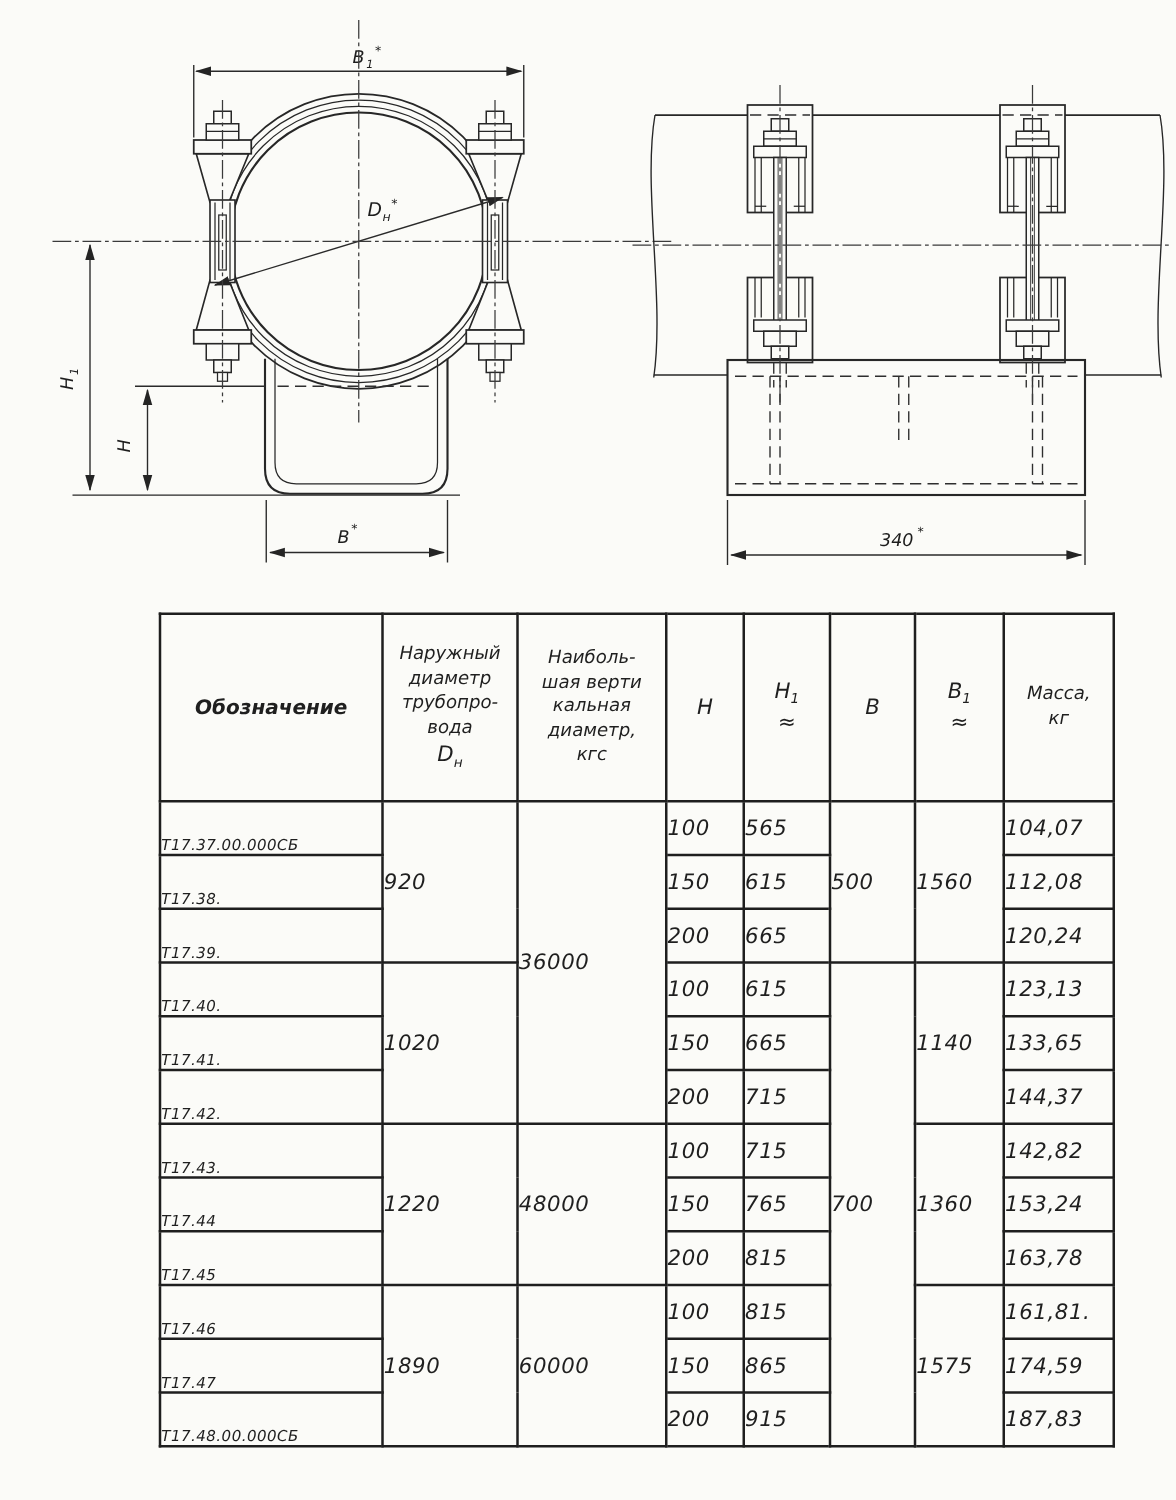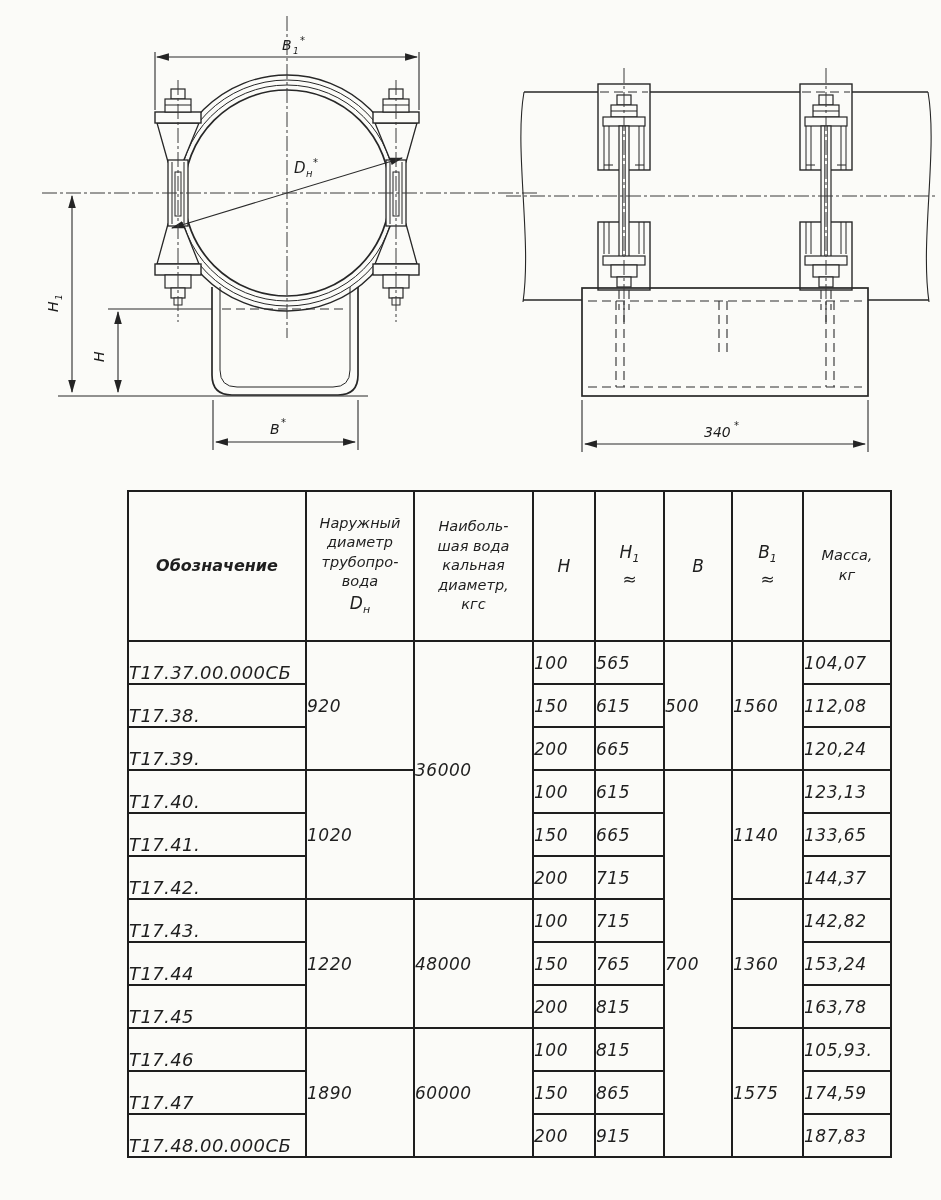--- a/index.html
+++ b/index.html
@@ -261,7 +261,7 @@
         </th>
         <th class="hdr">
           <div>Наиболь-</div>
-          <div>шая вода</div>
+          <div>шая верти</div>
           <div>кальная</div>
           <div>диаметр,</div>
           <div>кгс</div>

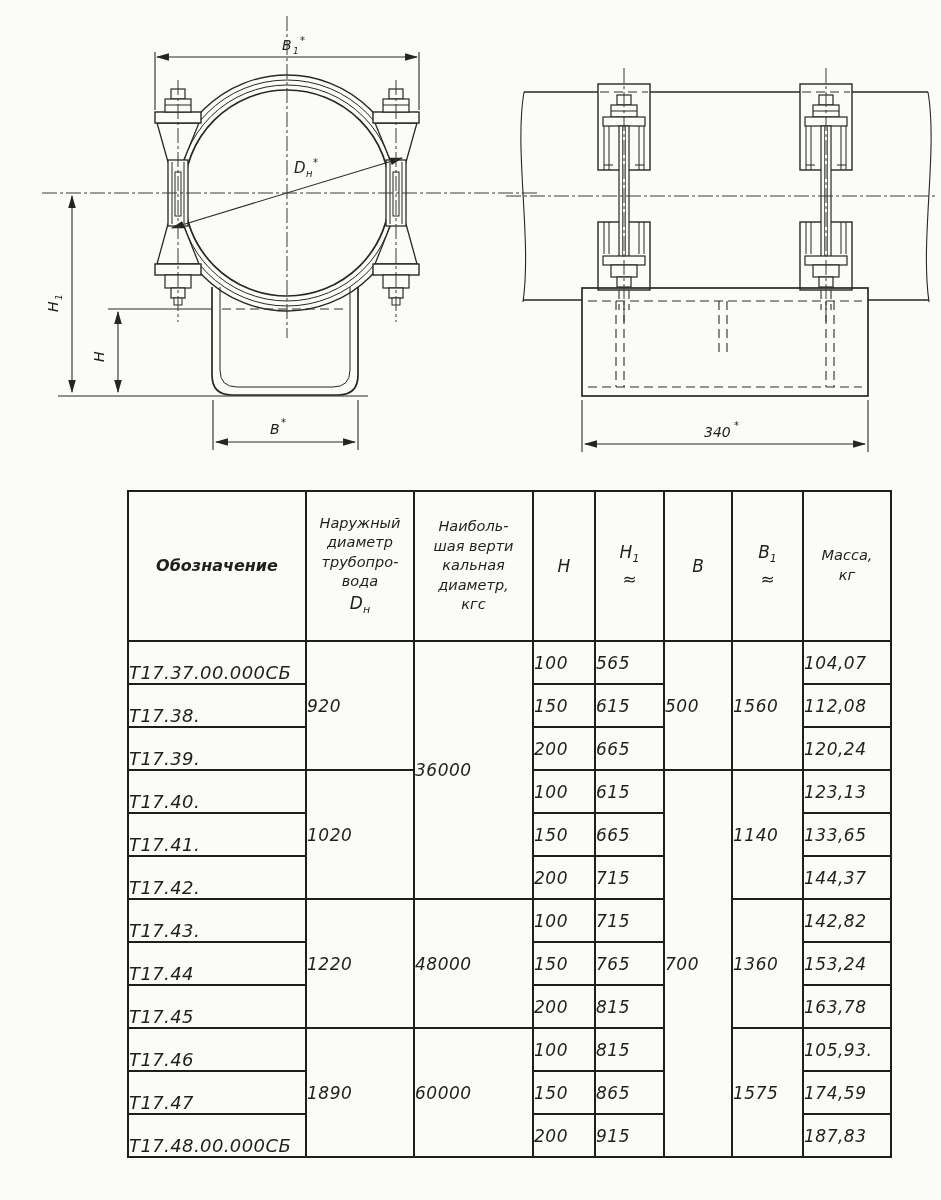--- a/index.html
+++ b/index.html
@@ -21,7 +21,7 @@
   th.hdr{font-size:14.5px;line-height:1.35;text-align:center;vertical-align:middle;}
   th.hdr .sym{font-size:17px;}
   th.hdr sub{font-size:11px;}
-  td.desig{font-size:18px;text-align:left;vertical-align:bottom;
+  td.desig{font-size:12px;text-align:left;vertical-align:bottom;
            padding:0 0 4px 10px;letter-spacing:.4px;white-space:nowrap;}
   td.val{font-size:17px;text-align:left;vertical-align:middle;letter-spacing:.5px;}
 </style>

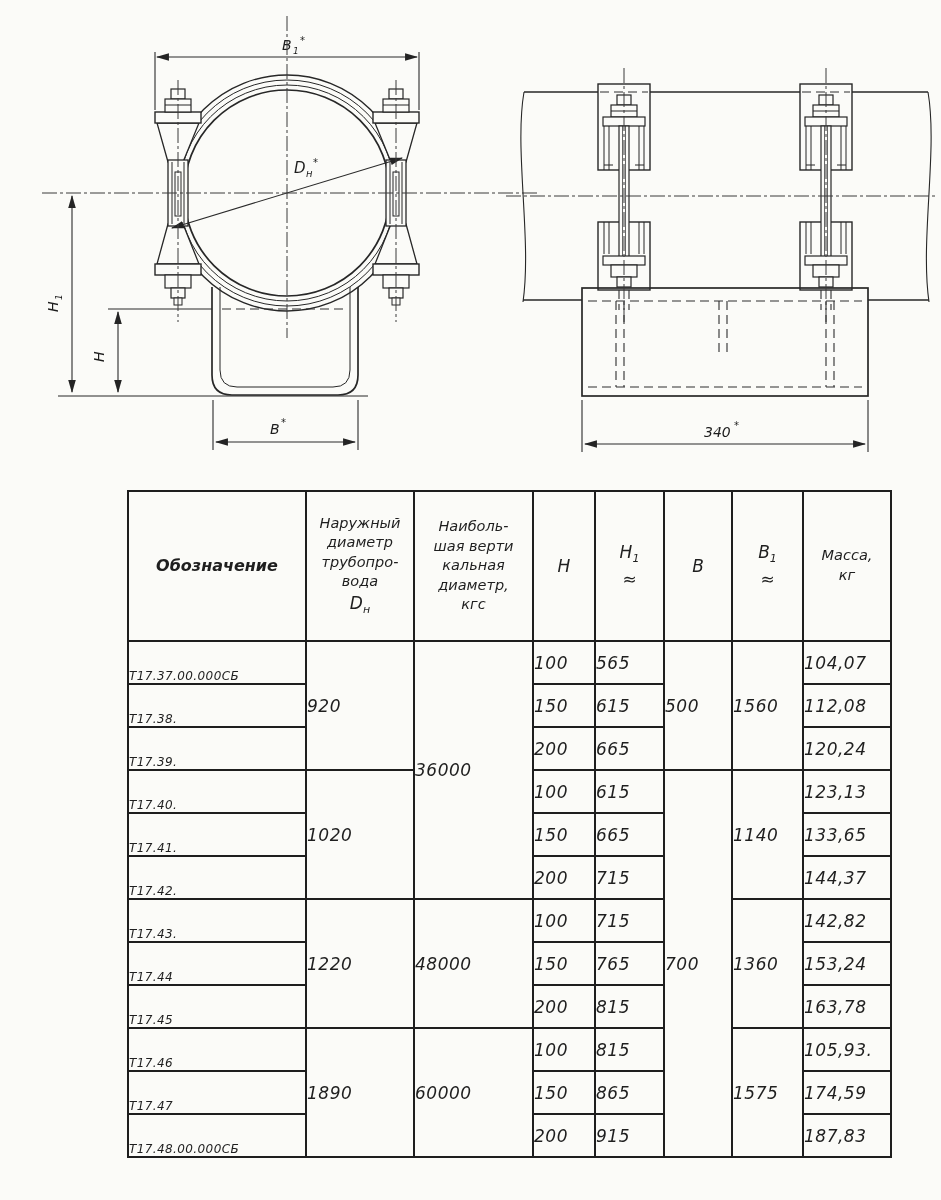--- a/index.html
+++ b/index.html
@@ -358,7 +358,7 @@
         <td class="val">100</td>
         <td class="val">815</td>
         <td class="val" rowspan="3">1575</td>
-        <td class="val">105,93.</td>
+        <td class="val">161,81.</td>
       </tr>
       <tr>
         <td class="desig">Т17.47</td>

